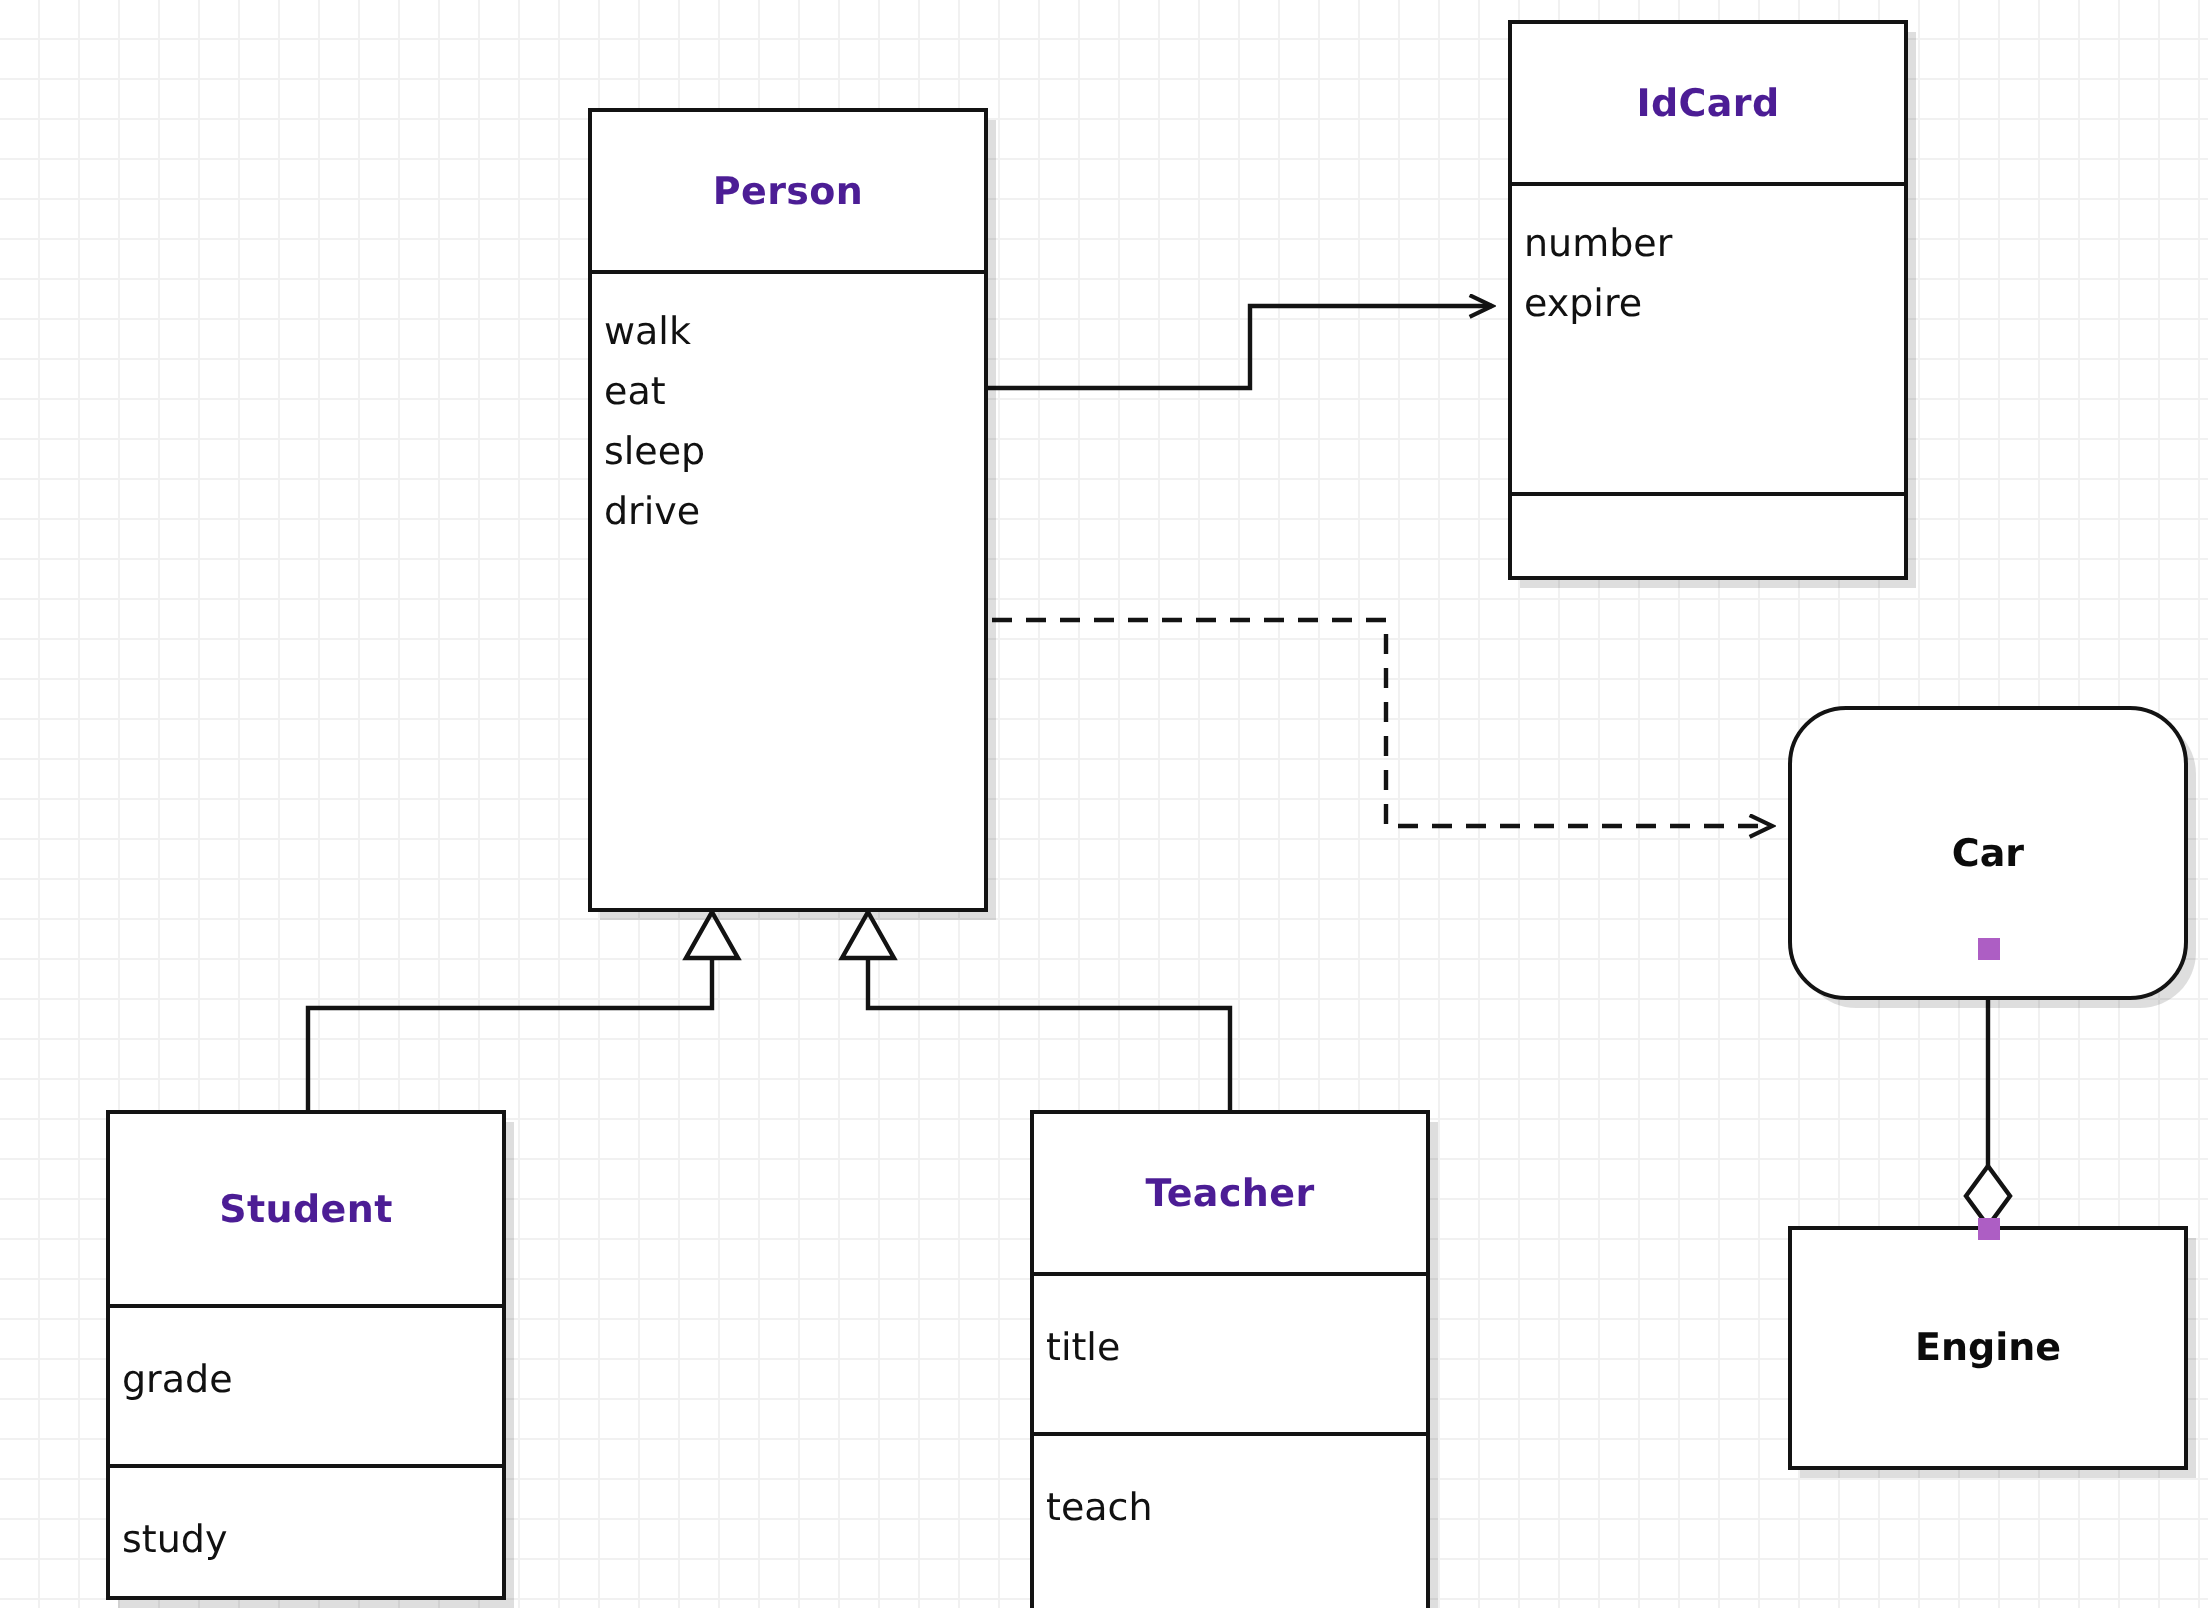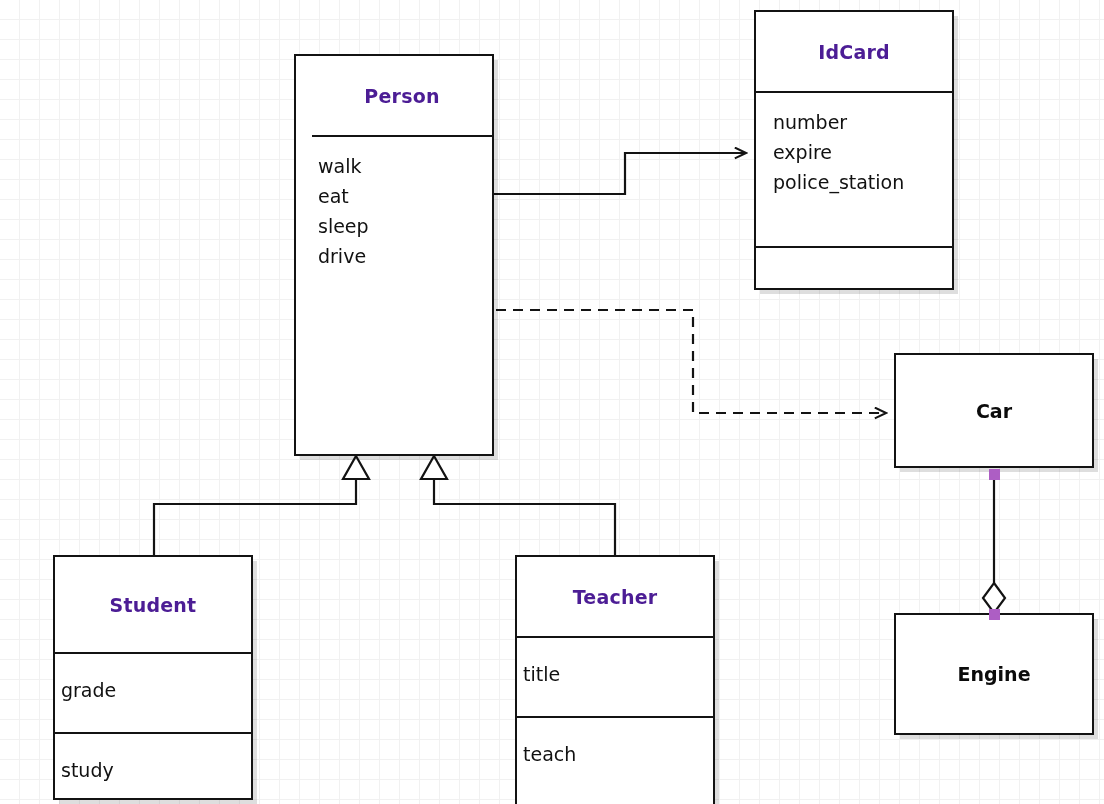--- a/index.html
+++ b/index.html
@@ -119,7 +119,7 @@
     </g>
   </svg>
 
-  <div class="uml-class" style="left:294px; top:54px; width:200px; height:402px;padding-left:16px;">
+  <div class="uml-class" style="left:294px; top:54px; width:200px; height:402px;">
     <div class="compartment" style="height:79px;">
       <div class="class-title">Person</div>
     </div>

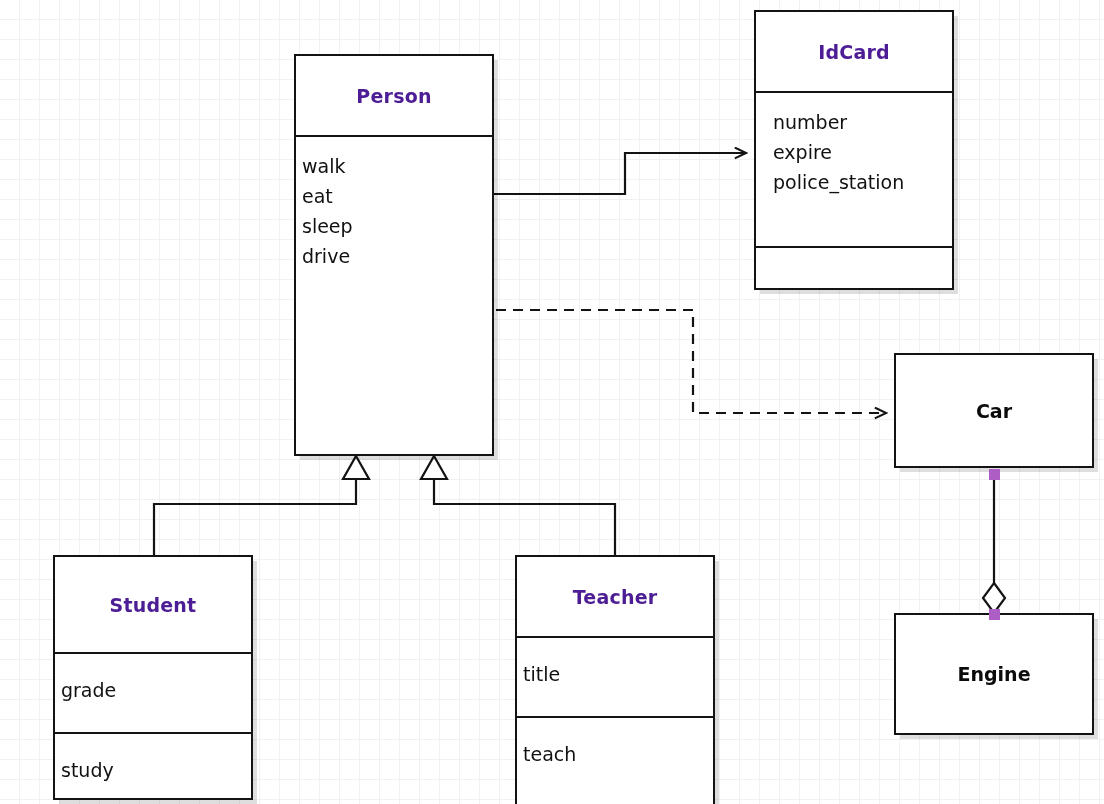--- a/index.html
+++ b/index.html
@@ -137,7 +137,7 @@
     <div class="compartment" style="height:79px;">
       <div class="class-title">IdCard</div>
     </div>
-    <div class="compartment" style="height:155px;padding-left:11px;">
+    <div class="compartment" style="height:155px;">
       <div class="member-list">
         <div class="member">number</div>
         <div class="member">expire</div>

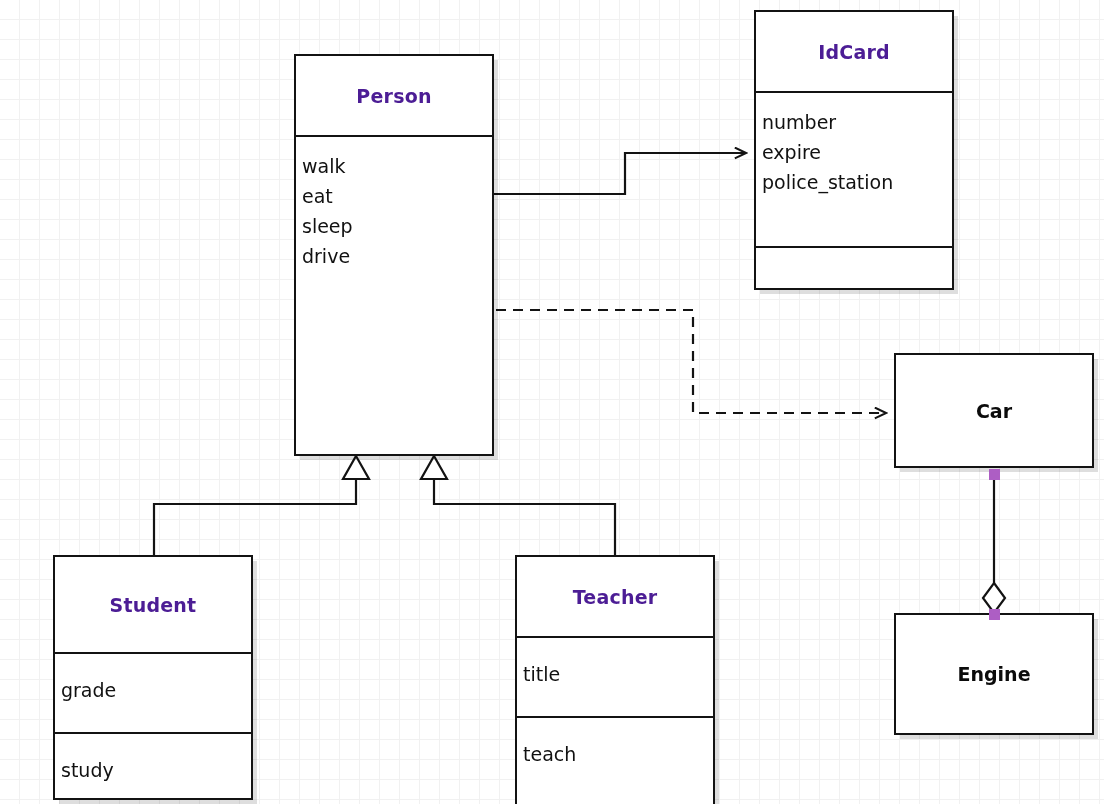--- a/index.html
+++ b/index.html
@@ -141,7 +141,6 @@
       <div class="member-list">
         <div class="member">number</div>
         <div class="member">expire</div>
-        <div class="member">police_station</div>
       </div>
     </div>
     <div class="compartment" style="height:42px;"></div>

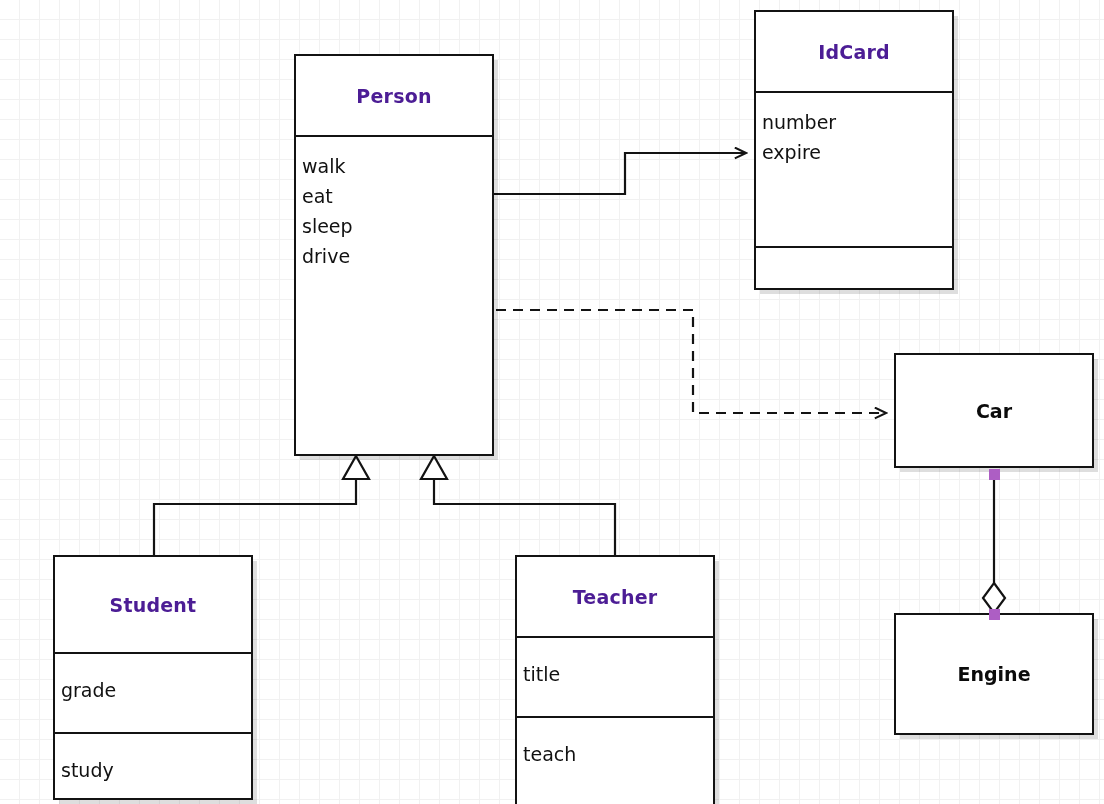--- a/index.html
+++ b/index.html
@@ -178,7 +178,7 @@
     </div>
   </div>
 
-  <div class="uml-class" style="left:894px; top:353px; width:200px; height:115px;">
+  <div class="uml-class" style="left:894px; top:353px; width:200px; height:147px;border-radius:29px;">
     <div class="plain-title">Car</div>
   </div>
 

